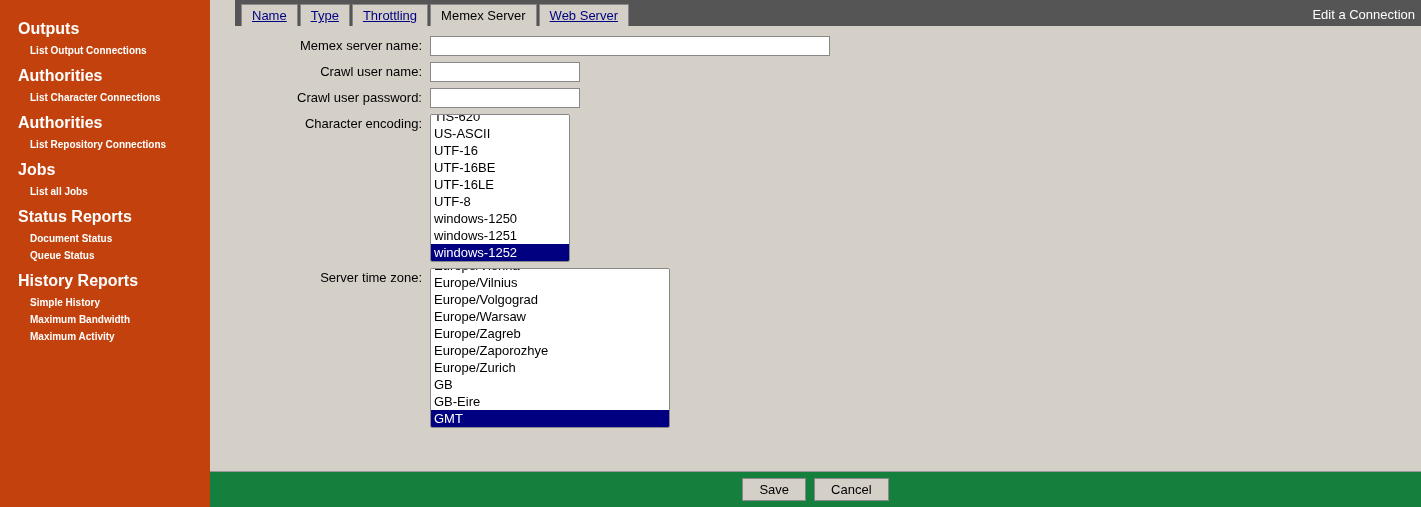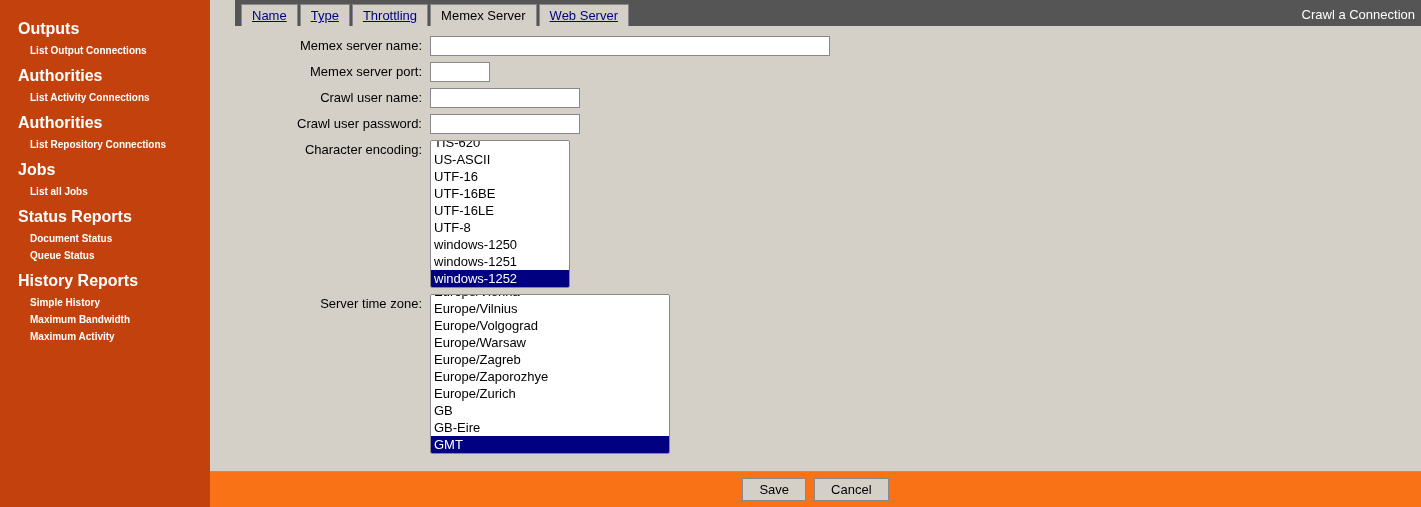--- a/index.html
+++ b/index.html
@@ -187,7 +187,7 @@
         <div class="tab active-selected">Memex Server</div>
         <div class="tab">Web Server</div>
       </div>
-    <div id="top-bar-title">Crawl a Connection</div>
+    <div id="top-bar-title">Edit a Connection</div>
   </div>
 
   <div id="form-area">

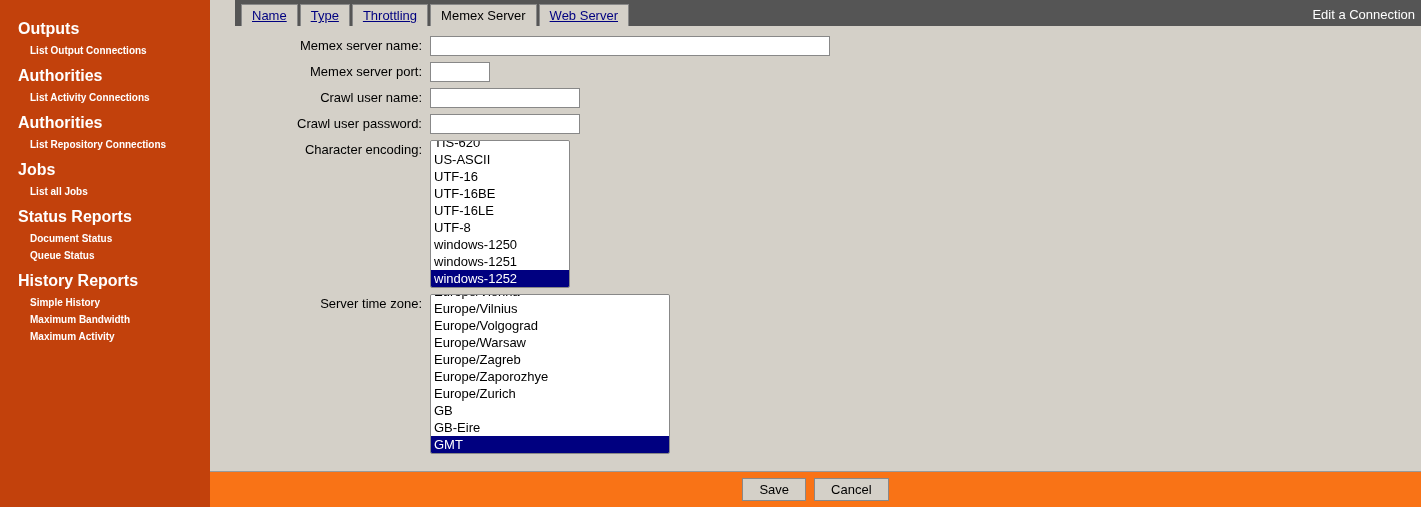--- a/index.html
+++ b/index.html
@@ -197,10 +197,6 @@
       <input type="text" class="form-input-text server-name-input" value="" style="">
     </div>
 
-    <div class="form-row">
-      <div class="form-label">Memex server port:</div>
-      <input type="text" class="form-input-text server-port-input" value="" style="">
-    </div>
 
     <div class="form-row">
       <div class="form-label">Crawl user name:</div>

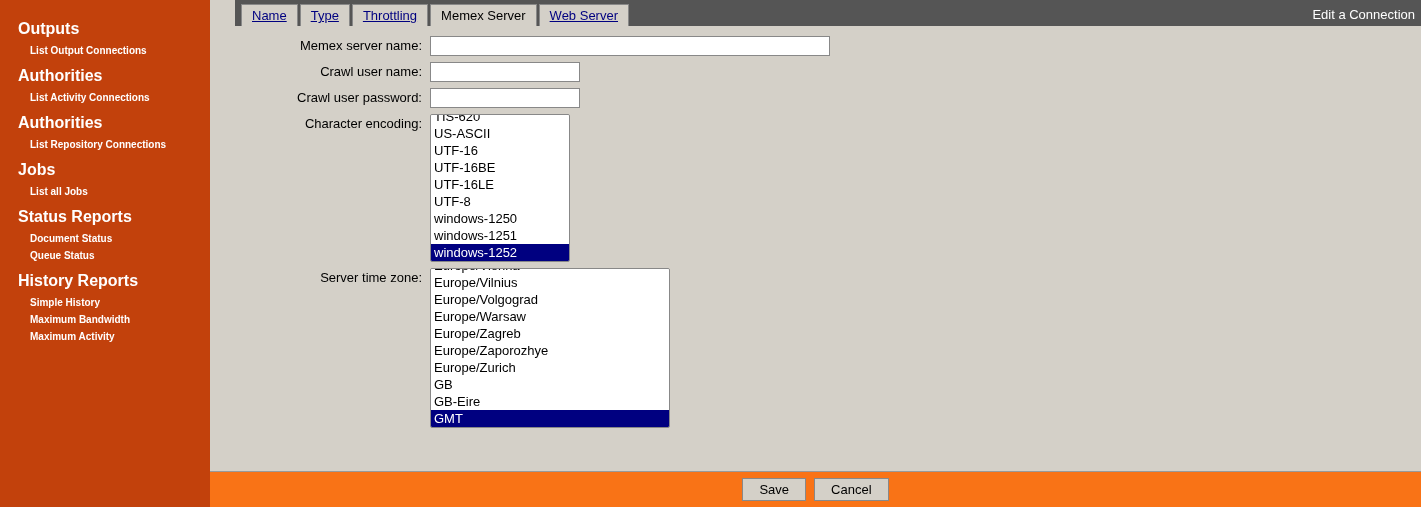--- a/index.html
+++ b/index.html
@@ -163,7 +163,7 @@
 <span class="sidebar-section-title">Outputs</span>
     <a class="sidebar-link" href="#">List Output Connections</a>
     <span class="sidebar-section-title">Authorities</span>
-    <a class="sidebar-link" href="#">List Activity Connections</a>
+    <a class="sidebar-link" href="#">List Character Connections</a>
     <span class="sidebar-section-title">Authorities</span>
     <a class="sidebar-link" href="#">List Repository Connections</a>
     <span class="sidebar-section-title">Jobs</span>

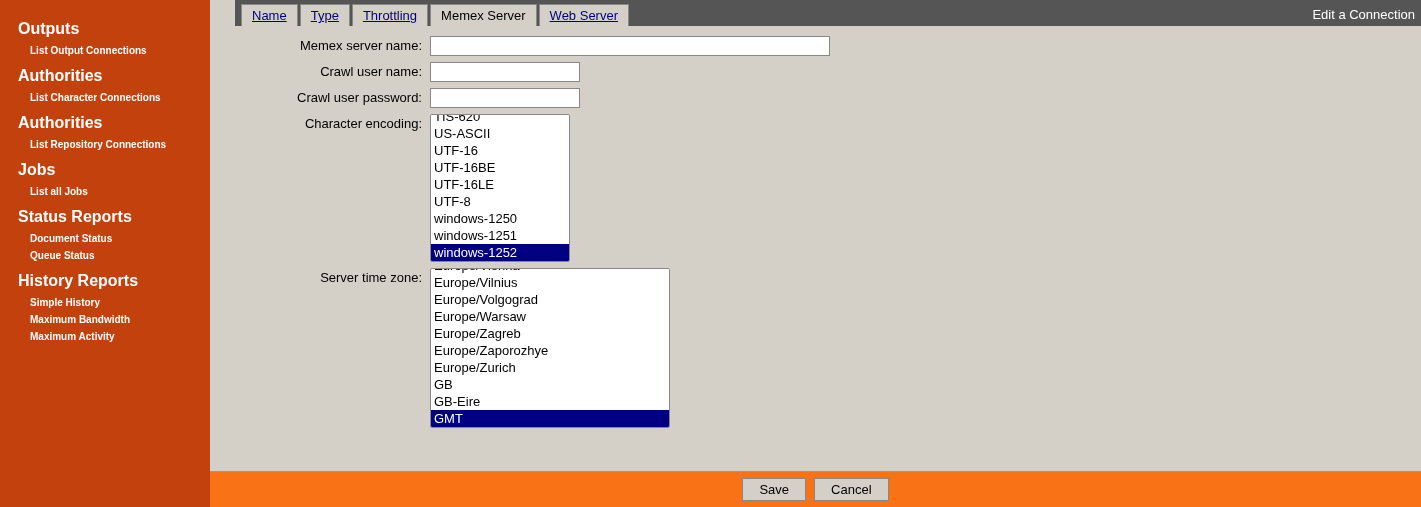--- a/index.html
+++ b/index.html
@@ -137,7 +137,7 @@
 
     
     #bottom-bar {
-      background: #f97316;
+      background: #15803d;
       border-top: 1px solid #999;
       padding: 6px;
       display: flex;

